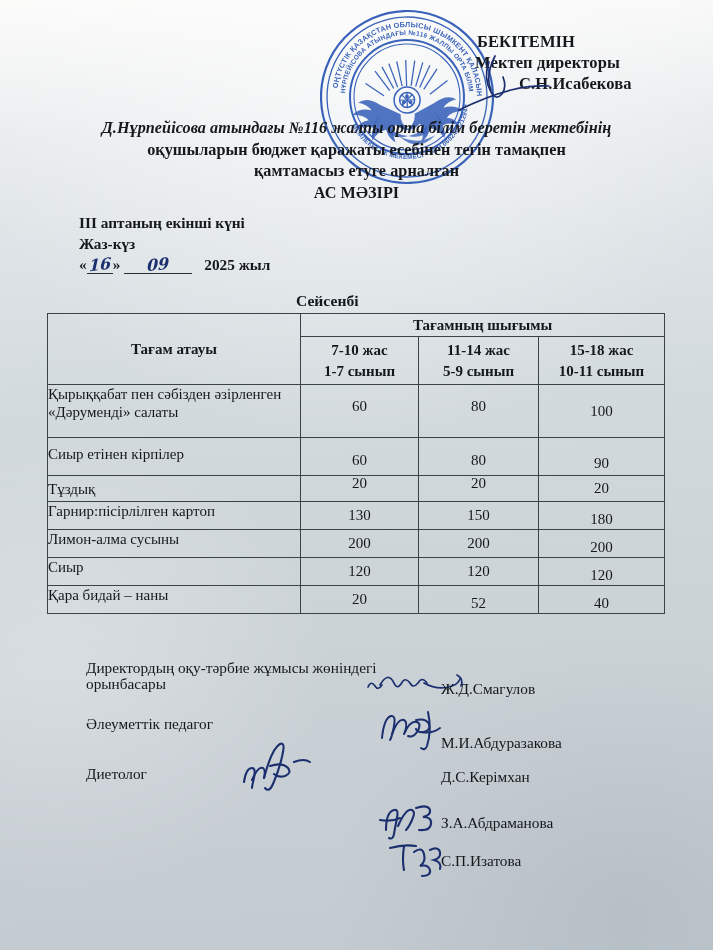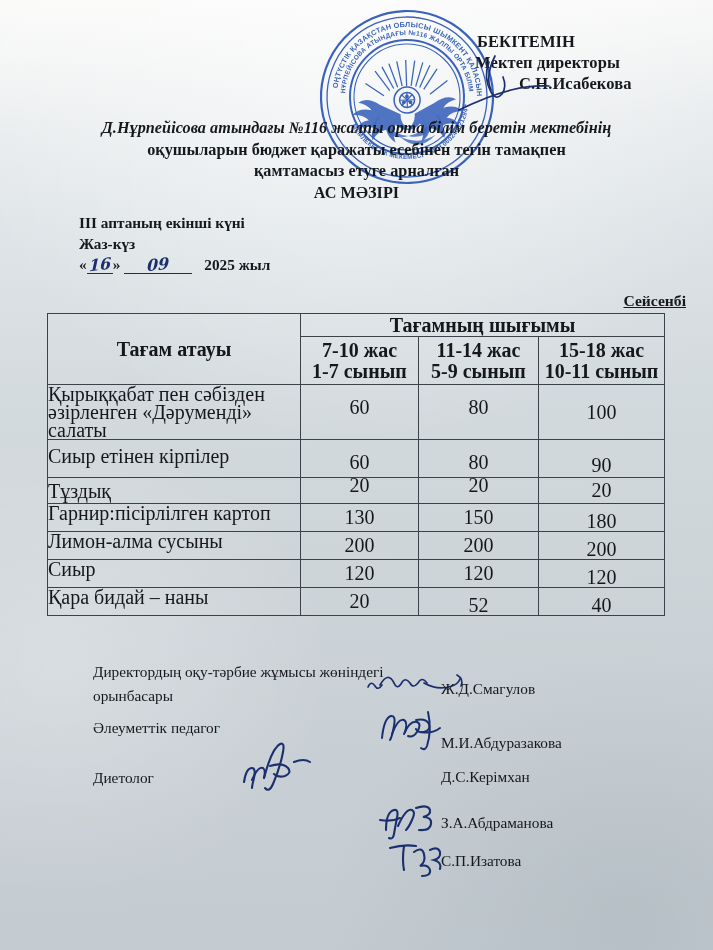--- a/index.html
+++ b/index.html
@@ -143,10 +143,9 @@
     left: 296px;
     top: 292px;
     width: 390px;
-    text-align: right;
+    text-align: left;
     font-weight: bold;
     font-size: 15.6px;
-    text-decoration: underline;
   }
 
   

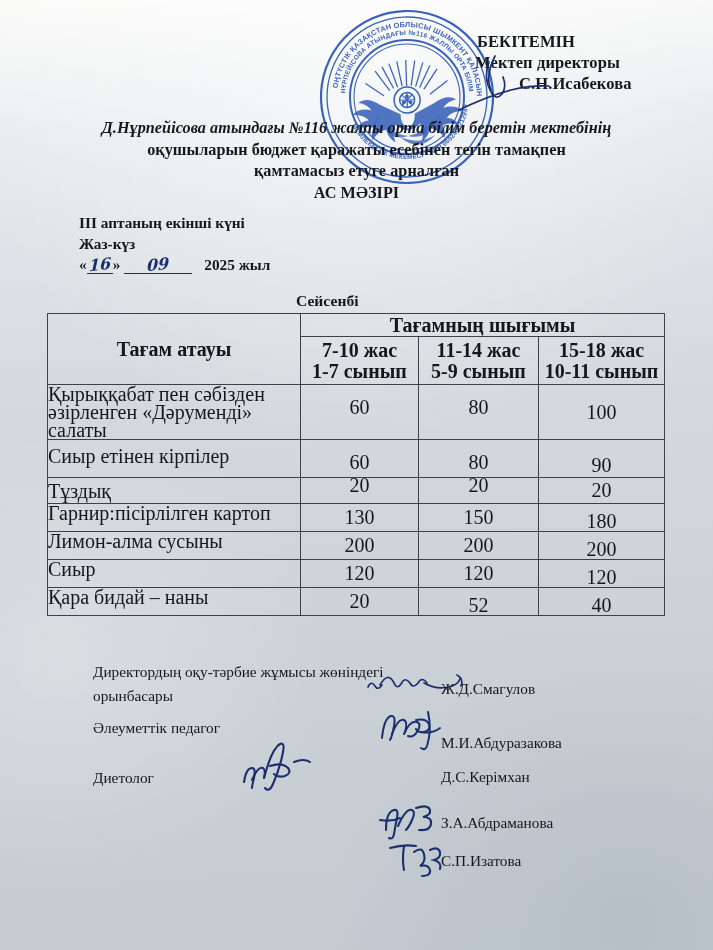--- a/index.html
+++ b/index.html
@@ -163,7 +163,7 @@
   table.menu td, table.menu th {
     border: 1.25px solid #3b4349;
     padding: 0;
-    font-size: 20px;
+    font-size: 15px;
     color: #14181c;
     background: transparent;
   }

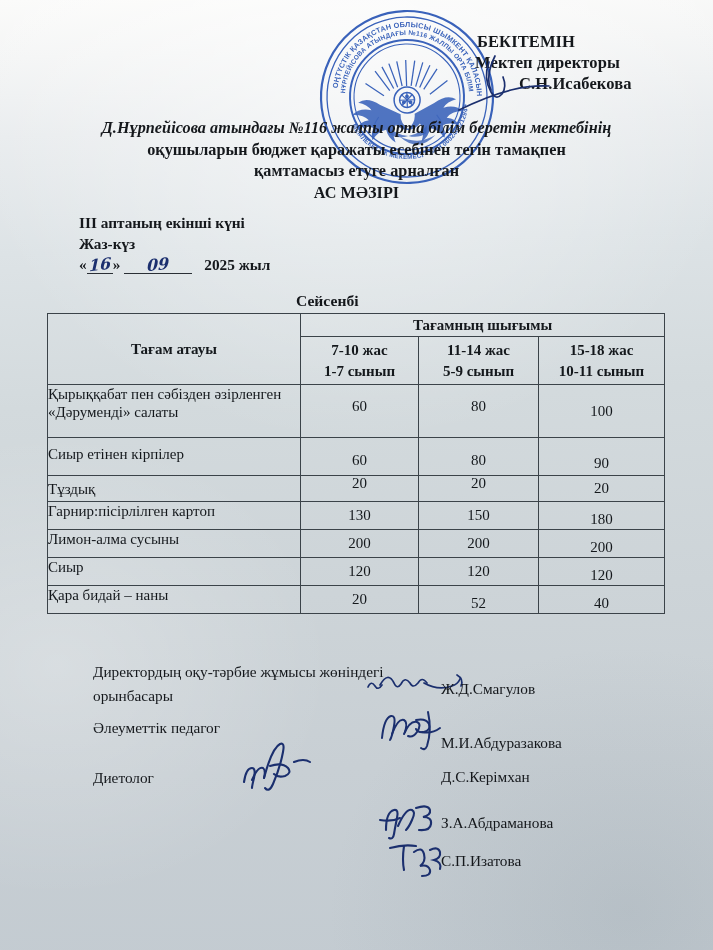--- a/index.html
+++ b/index.html
@@ -228,9 +228,9 @@
   }
   .srole {
     position: absolute;
-    left: 7px;
+    left: 0;
     top: 0;
-    line-height: 24px;
+    line-height: 16px;
     width: 300px;
   }
   .sname {

